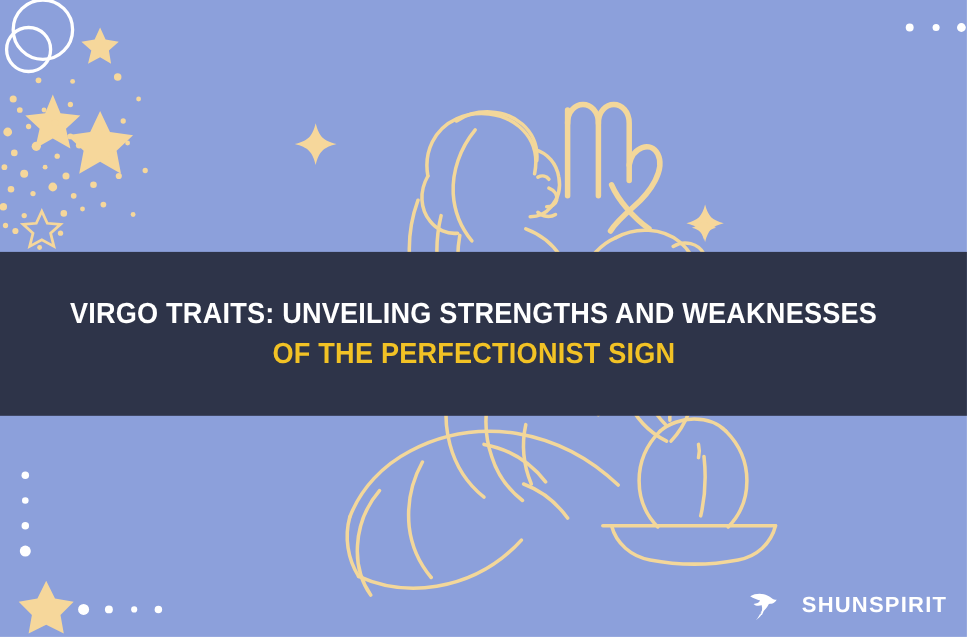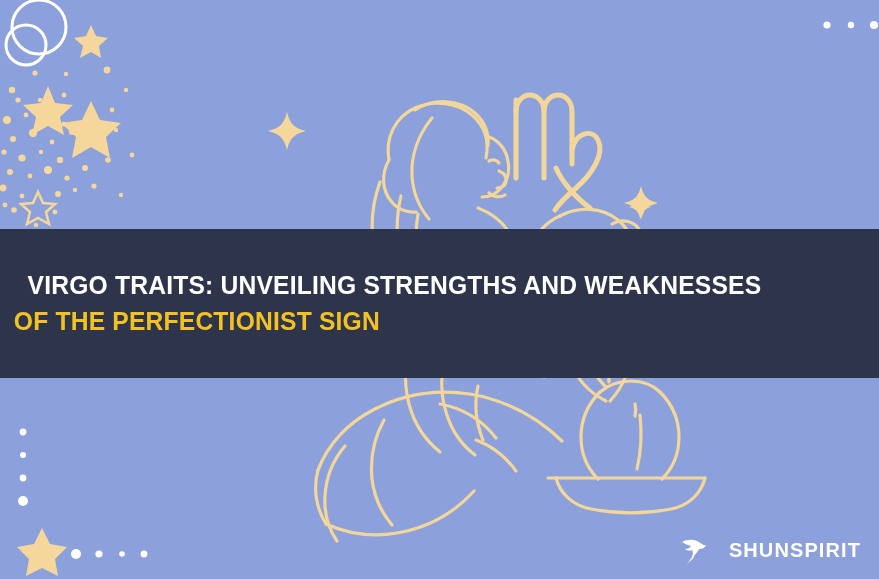--- a/index.html
+++ b/index.html
@@ -52,7 +52,7 @@
     z-index: 6;
     display: flex;
     flex-direction: column;
-    align-items: flex-start;
+    align-items: center;
     justify-content: center;
     gap: 6px;
   }

